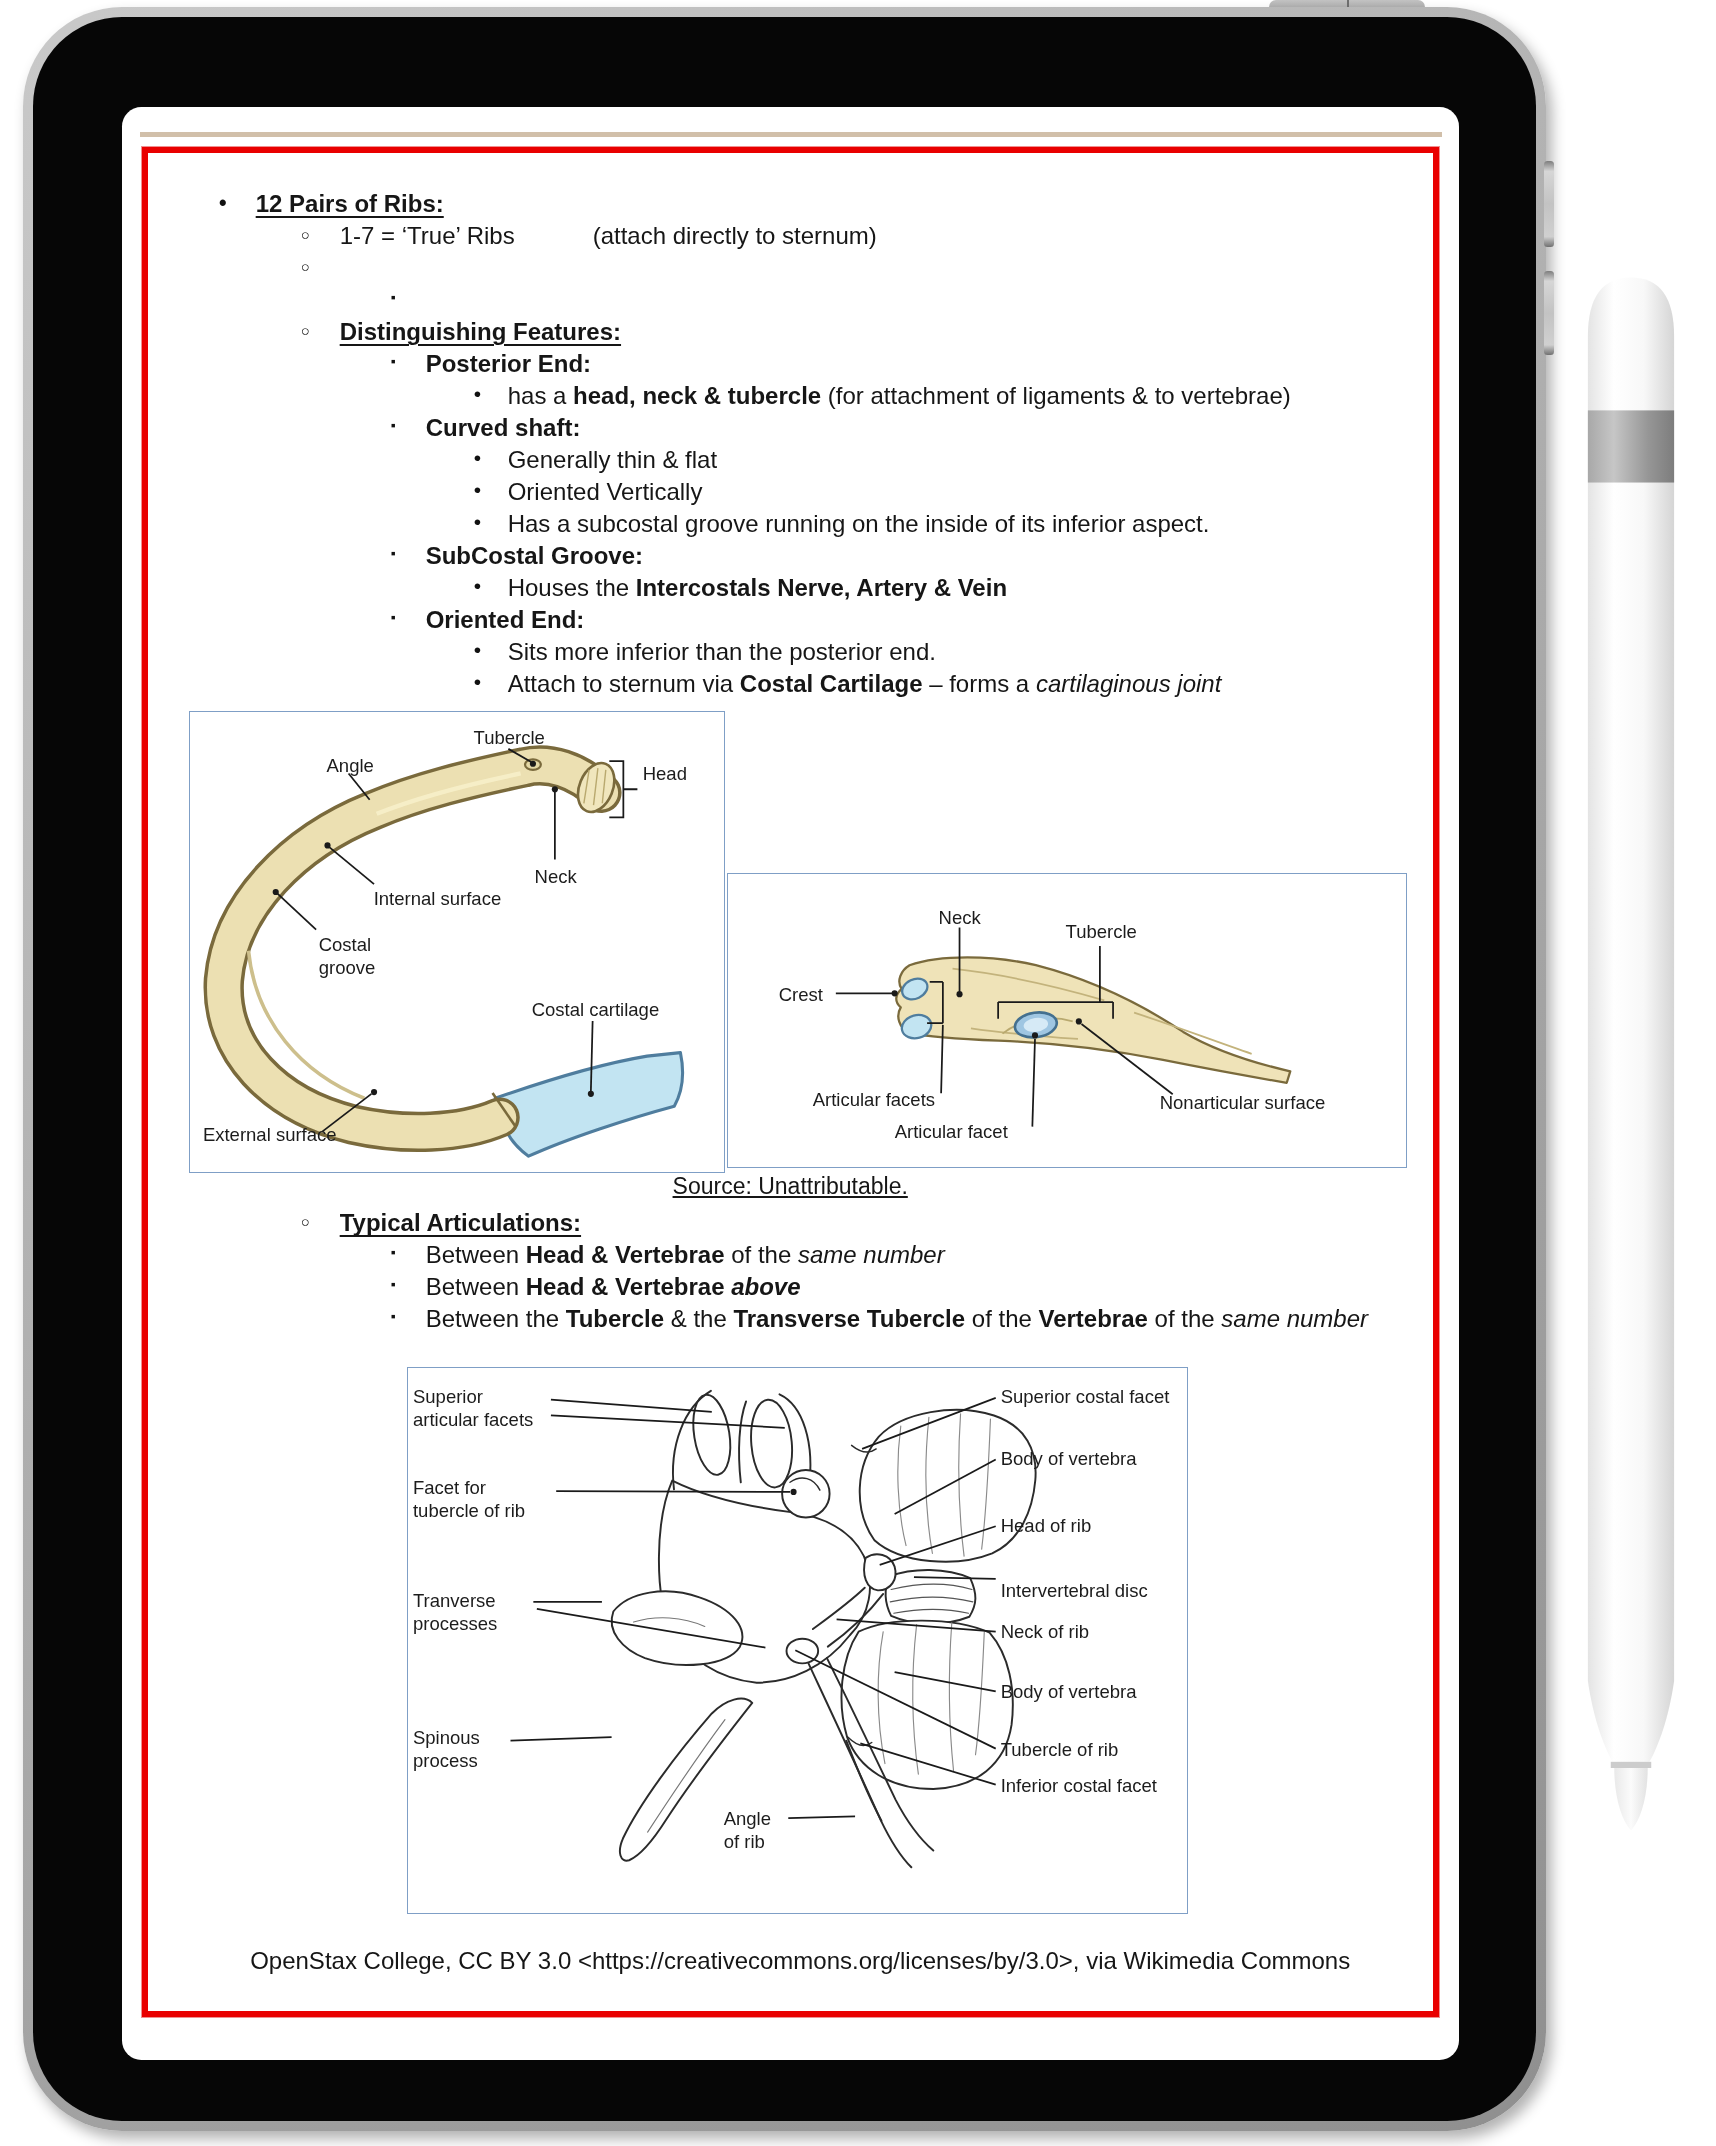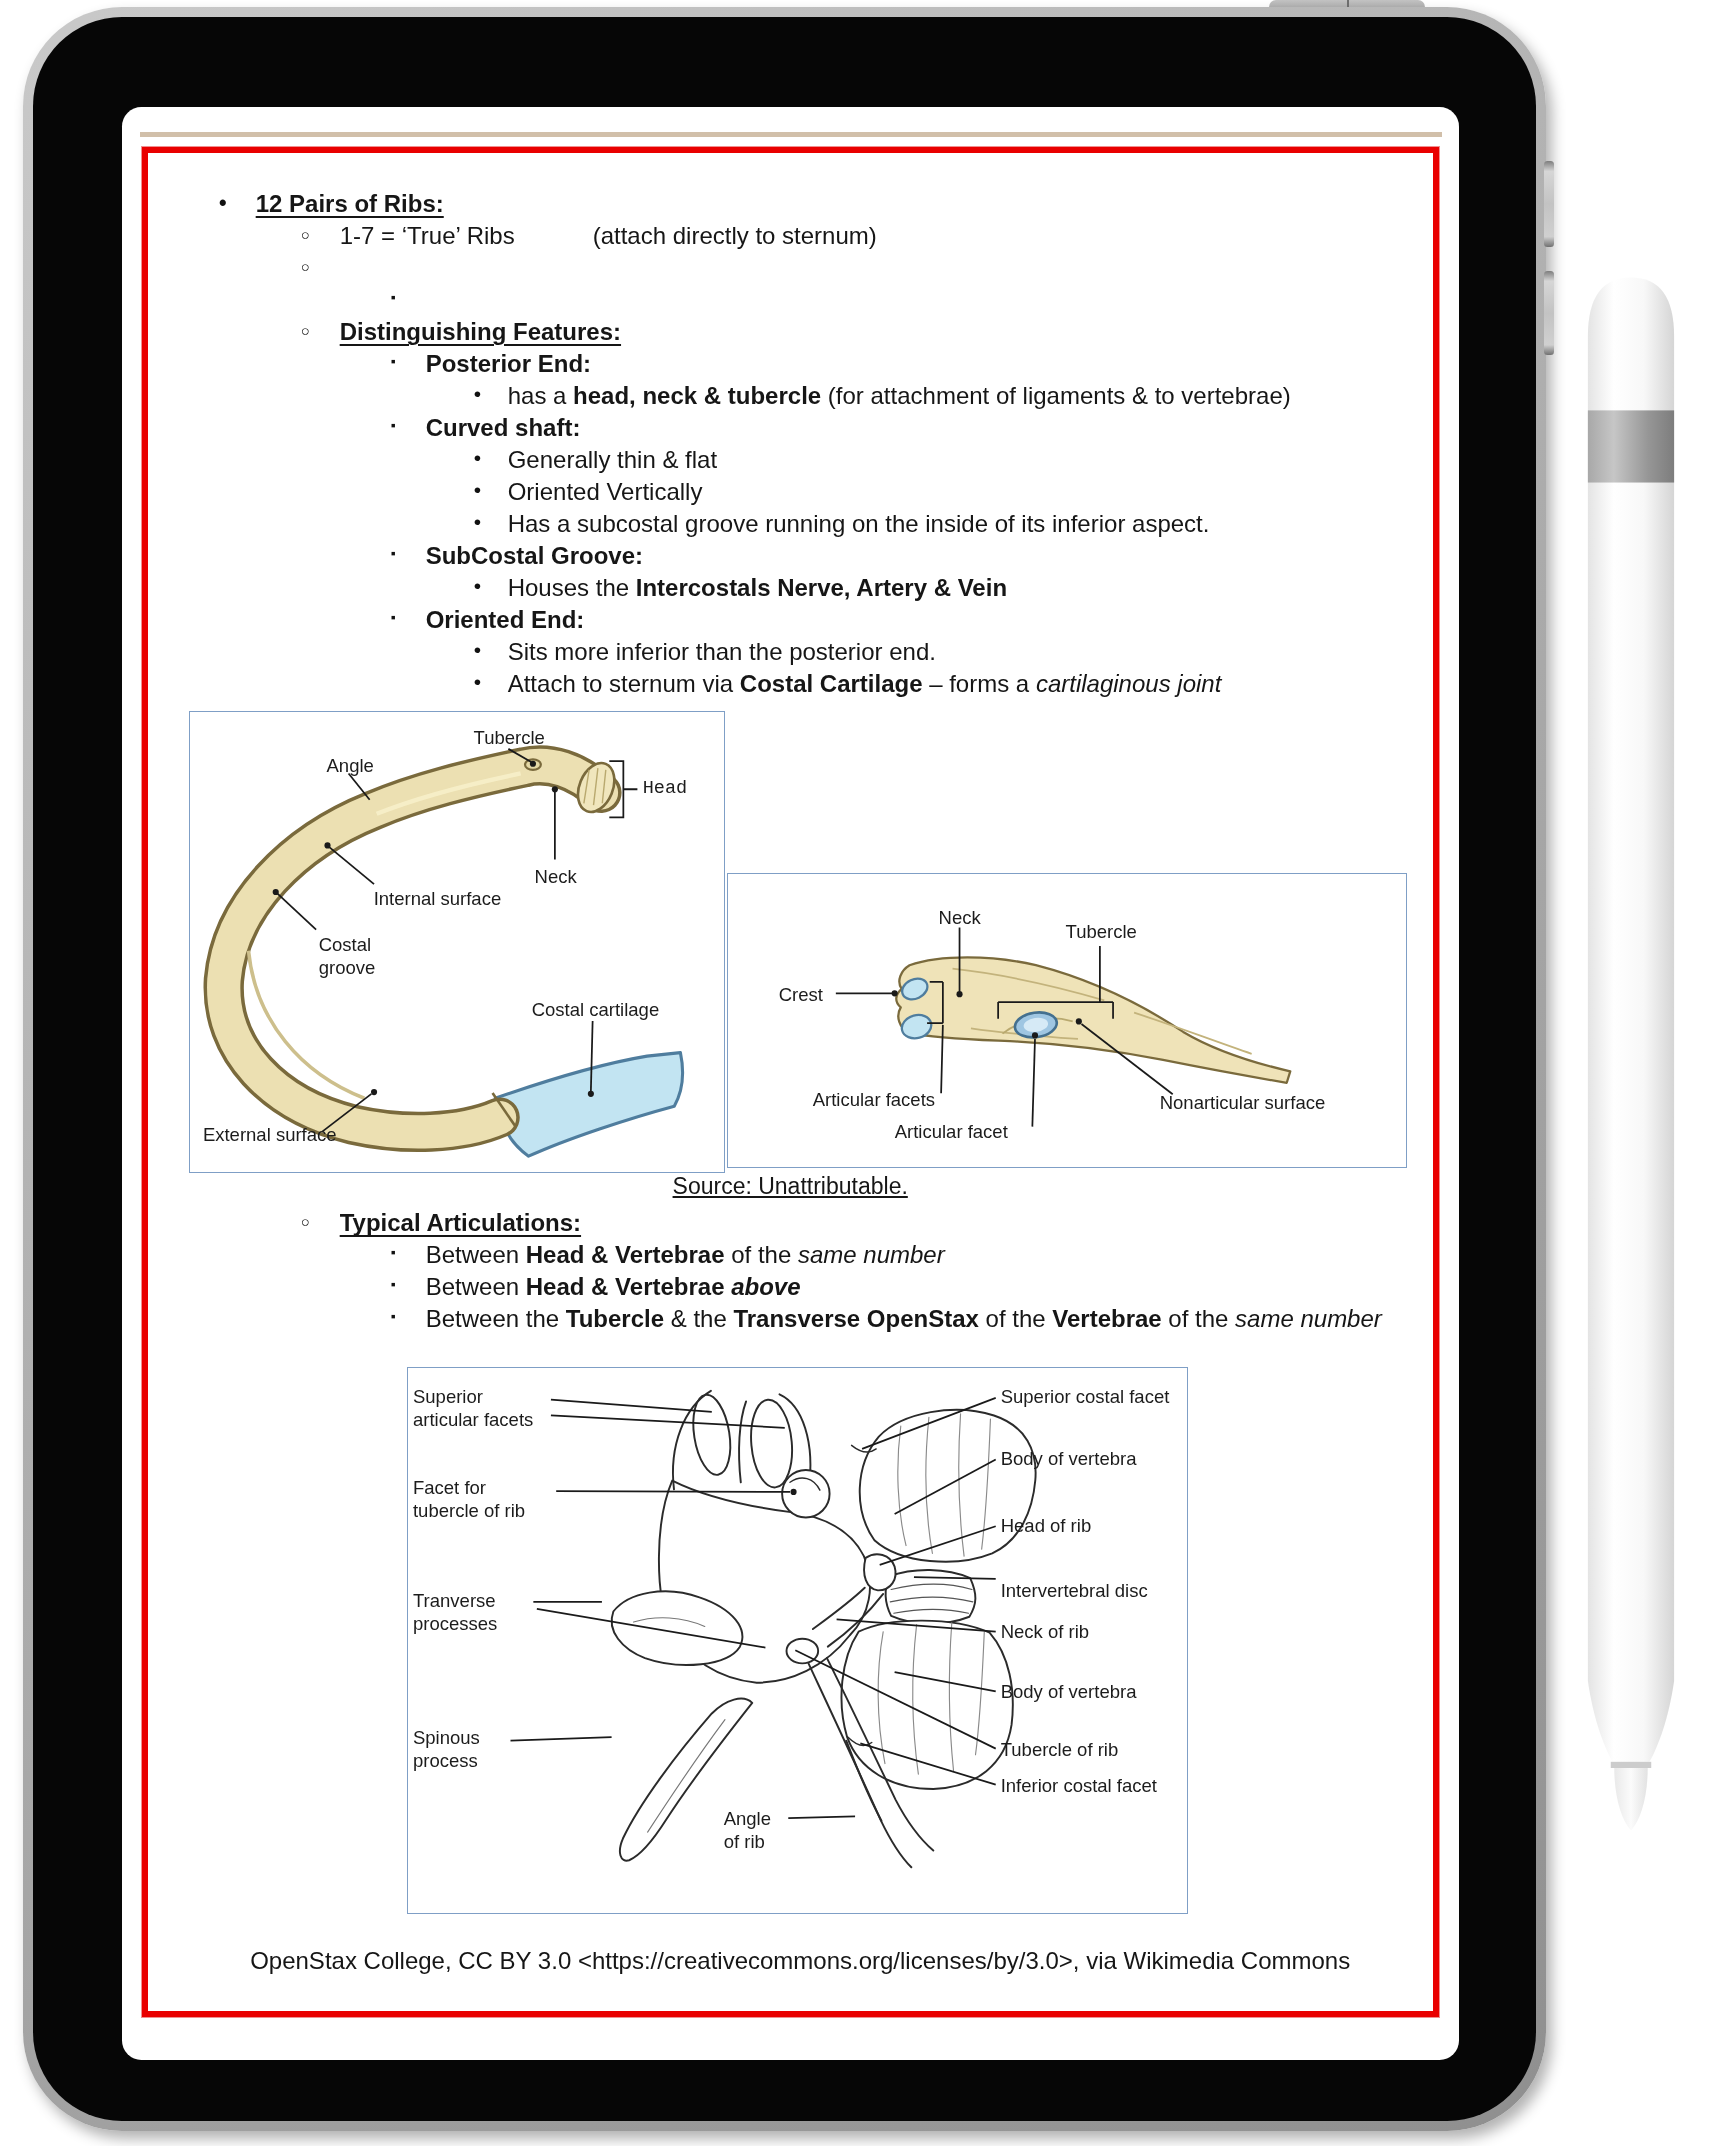--- a/index.html
+++ b/index.html
@@ -197,7 +197,7 @@
           </svg>
           <div class="fl c" style="left:273px;top:14px;width:93px;">Tubercle</div>
           <div class="fl c" style="left:132px;top:42px;width:57px;">Angle</div>
-          <div class="fl" style="left:453px;top:65px;font-family:Liberation Mono, monospace;">Head</div>
+          <div class="fl" style="left:453px;top:50px;">Head</div>
           <div class="fl c" style="left:338px;top:153px;width:56px;">Neck</div>
           <div class="fl" style="left:184px;top:175px;">Internal surface</div>
           <div class="fl" style="left:129px;top:221px;width:69px;">Costal groove</div>

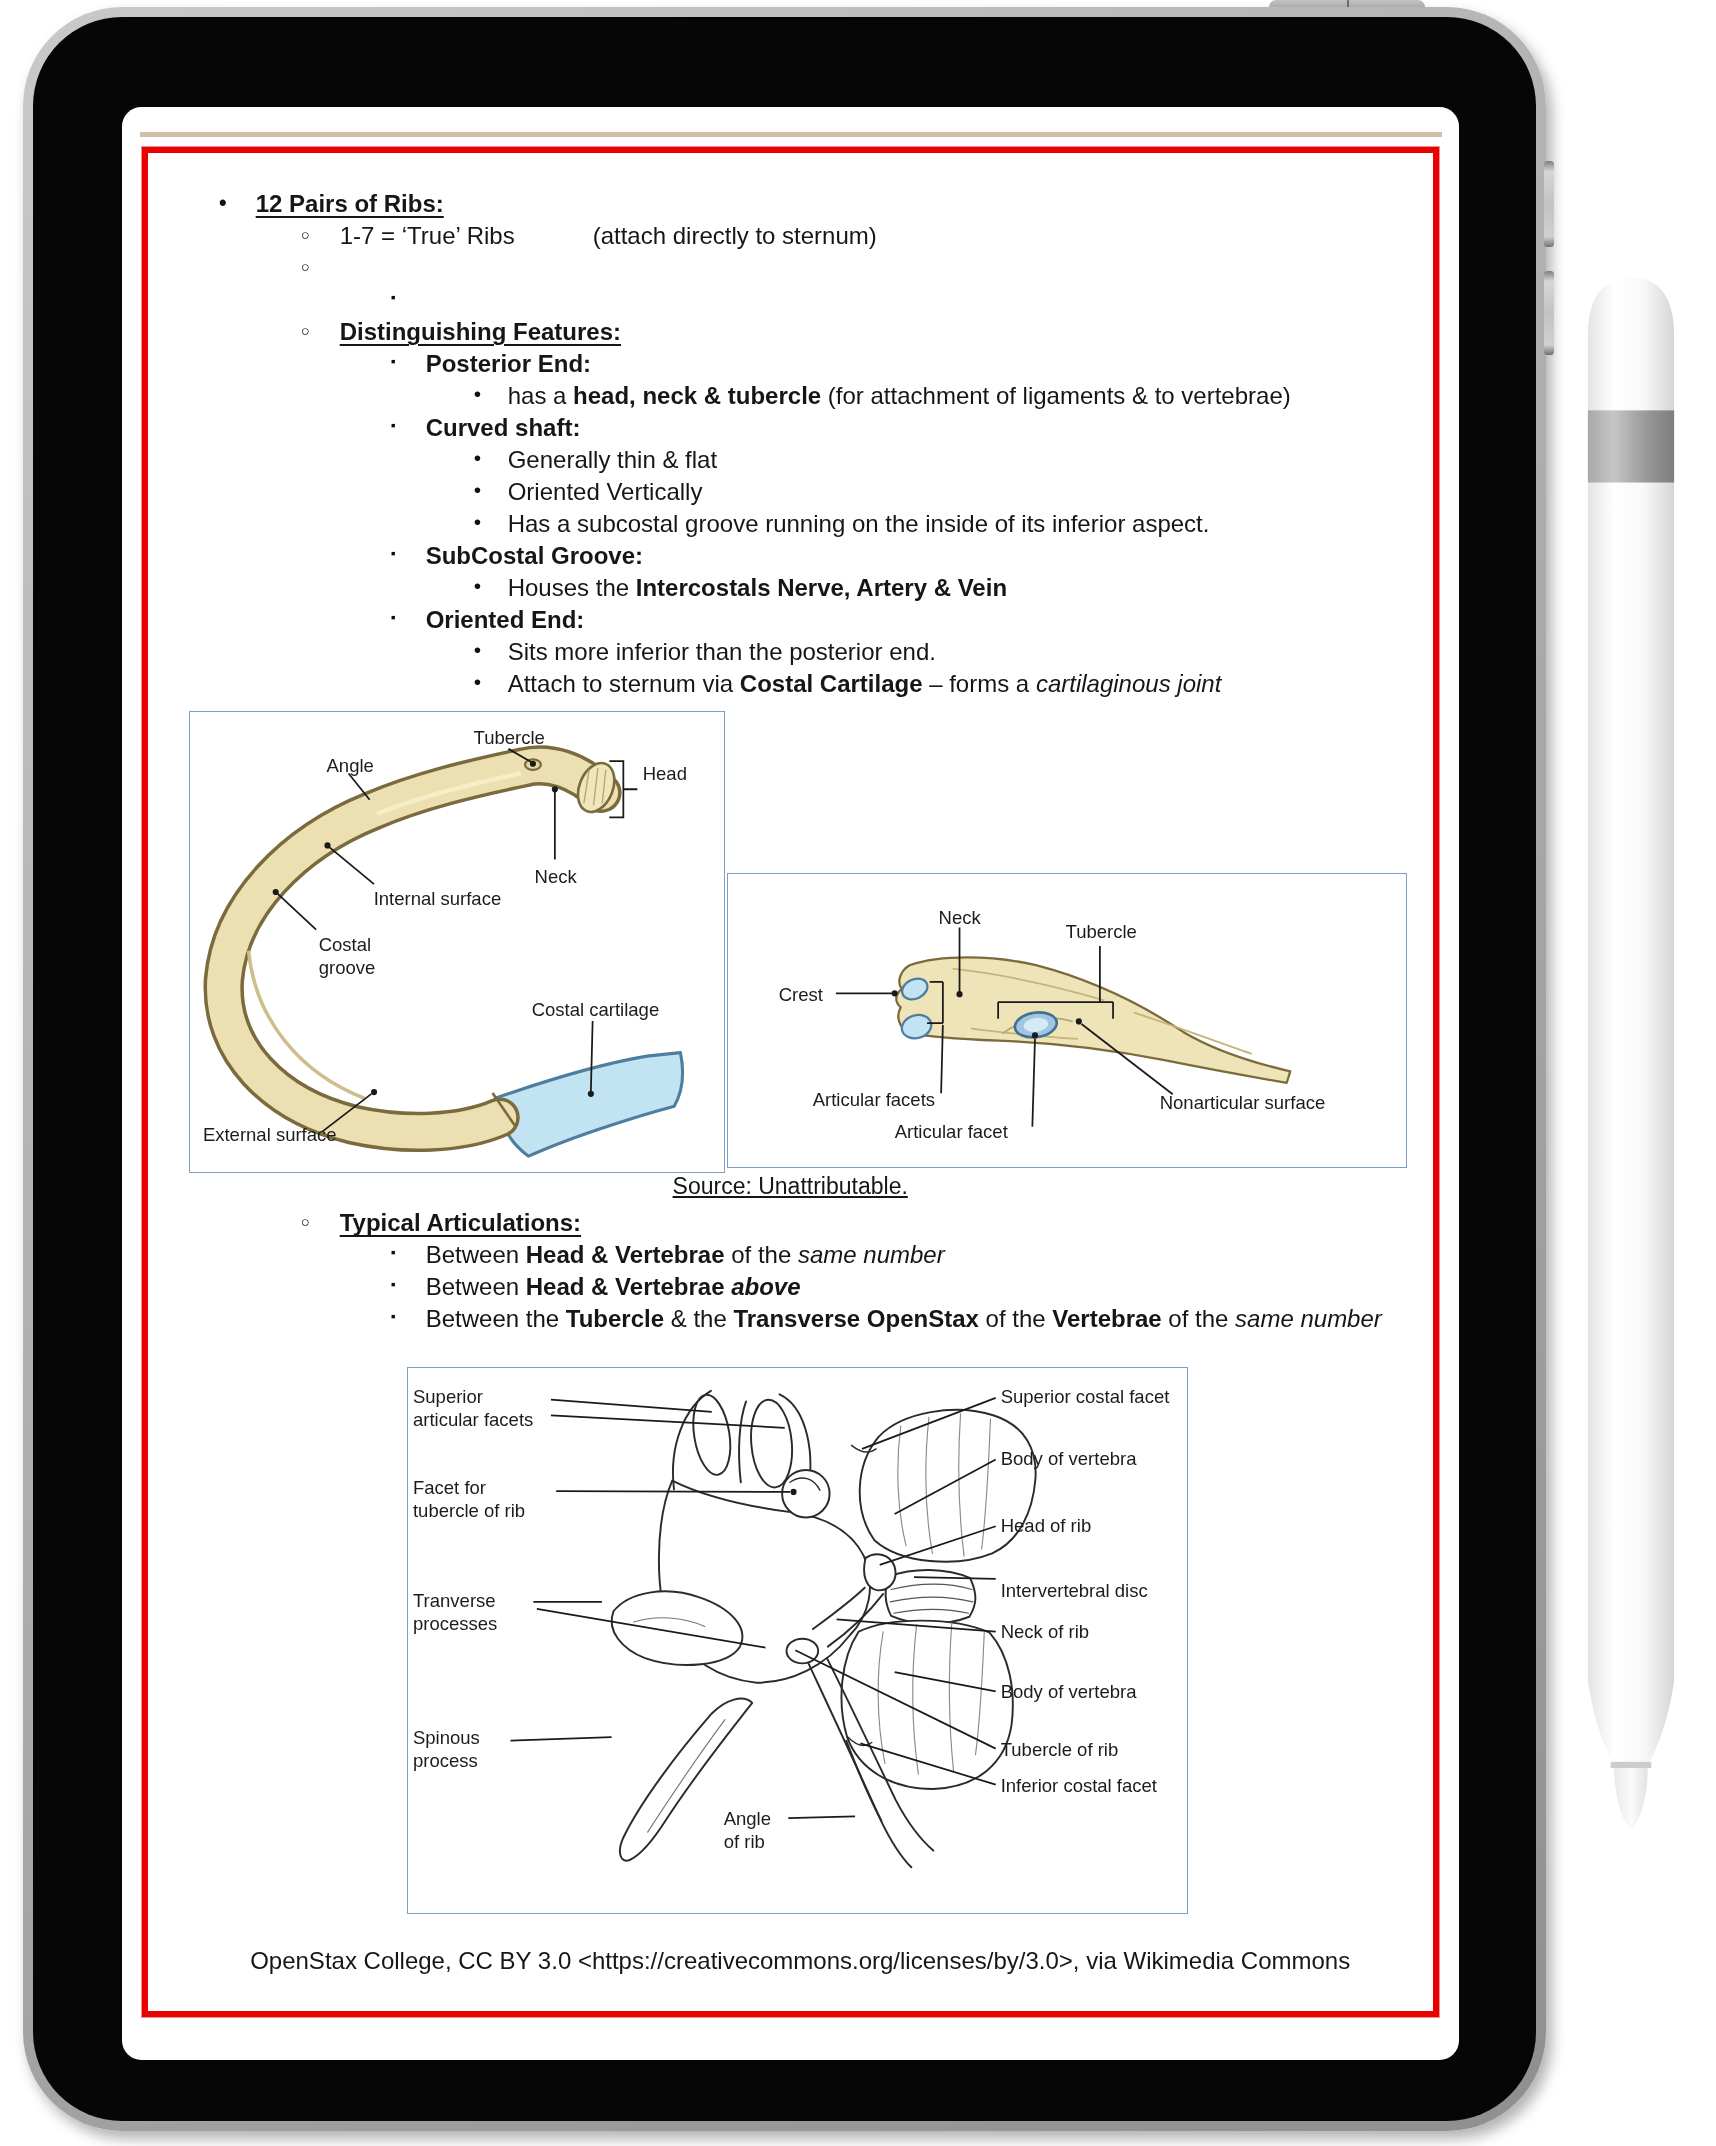--- a/index.html
+++ b/index.html
@@ -256,7 +256,7 @@
             </div>
             <div class="line lvl3">
               <span class="bullet b3">▪</span>
-              <span class="txt"><span class="seg">Between the </span><span class="seg b">Tubercle</span><span class="seg"> &amp; the </span><span class="seg b">Transverse OpenStax</span><span class="seg"> of the </span><span class="seg b">Vertebrae</span><span class="seg"> of the </span><span class="seg i">same number</span></span>
+              <span class="txt"><span class="seg">Between the </span><span class="seg b">Tubercle</span><span class="seg"> &amp; the </span><span class="seg b">Transverse Tubercle</span><span class="seg"> of the </span><span class="seg b">Vertebrae</span><span class="seg"> of the </span><span class="seg i">same number</span></span>
             </div>
           </div>
 

